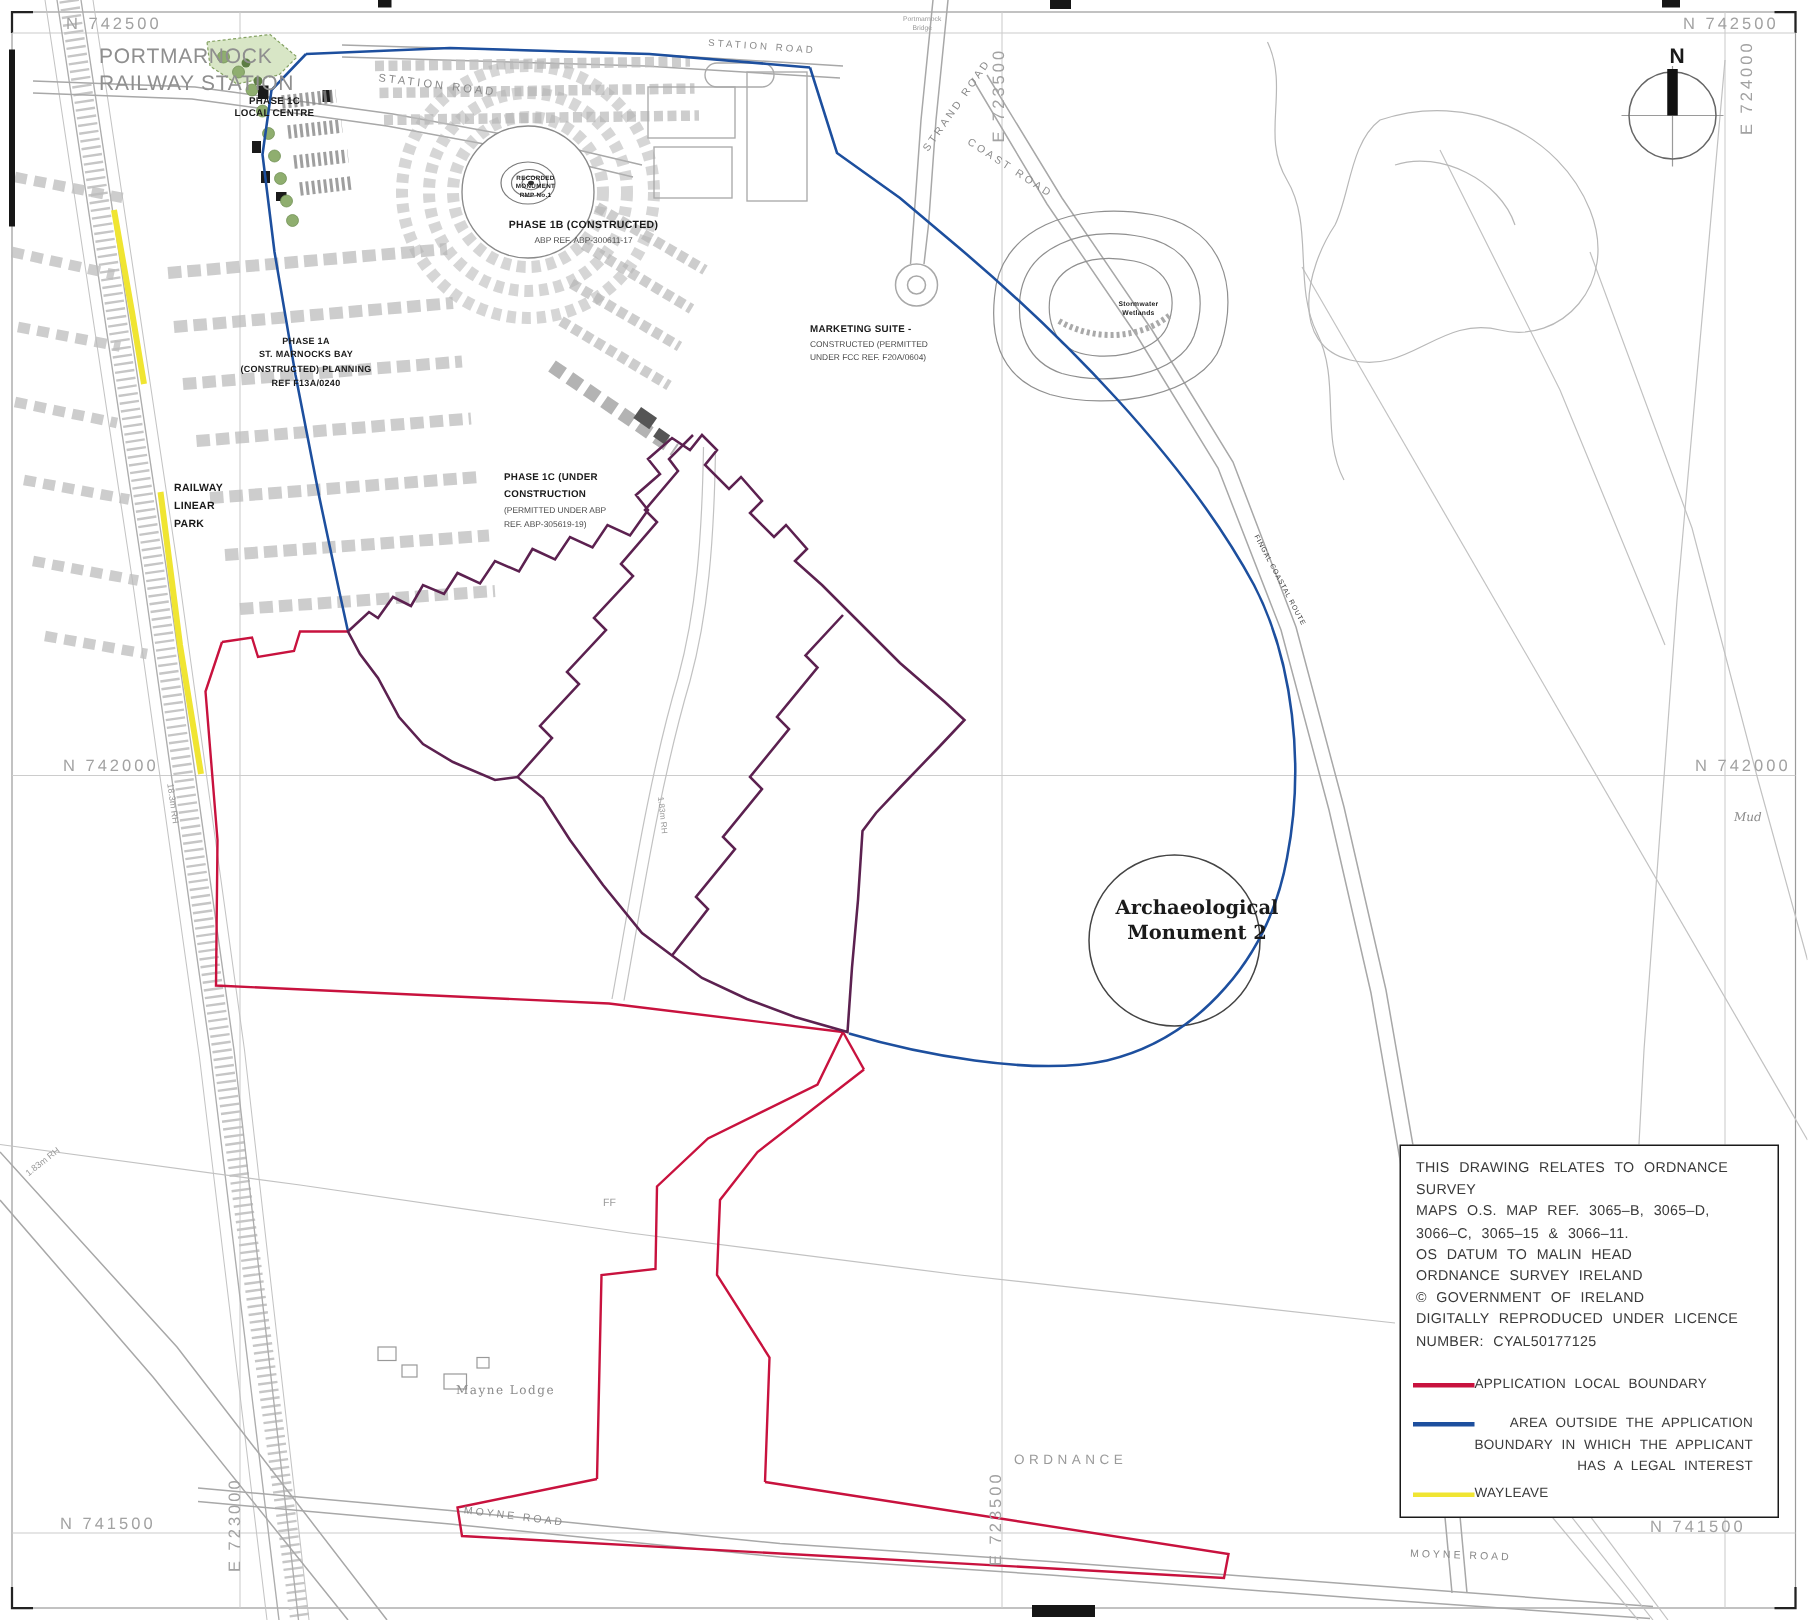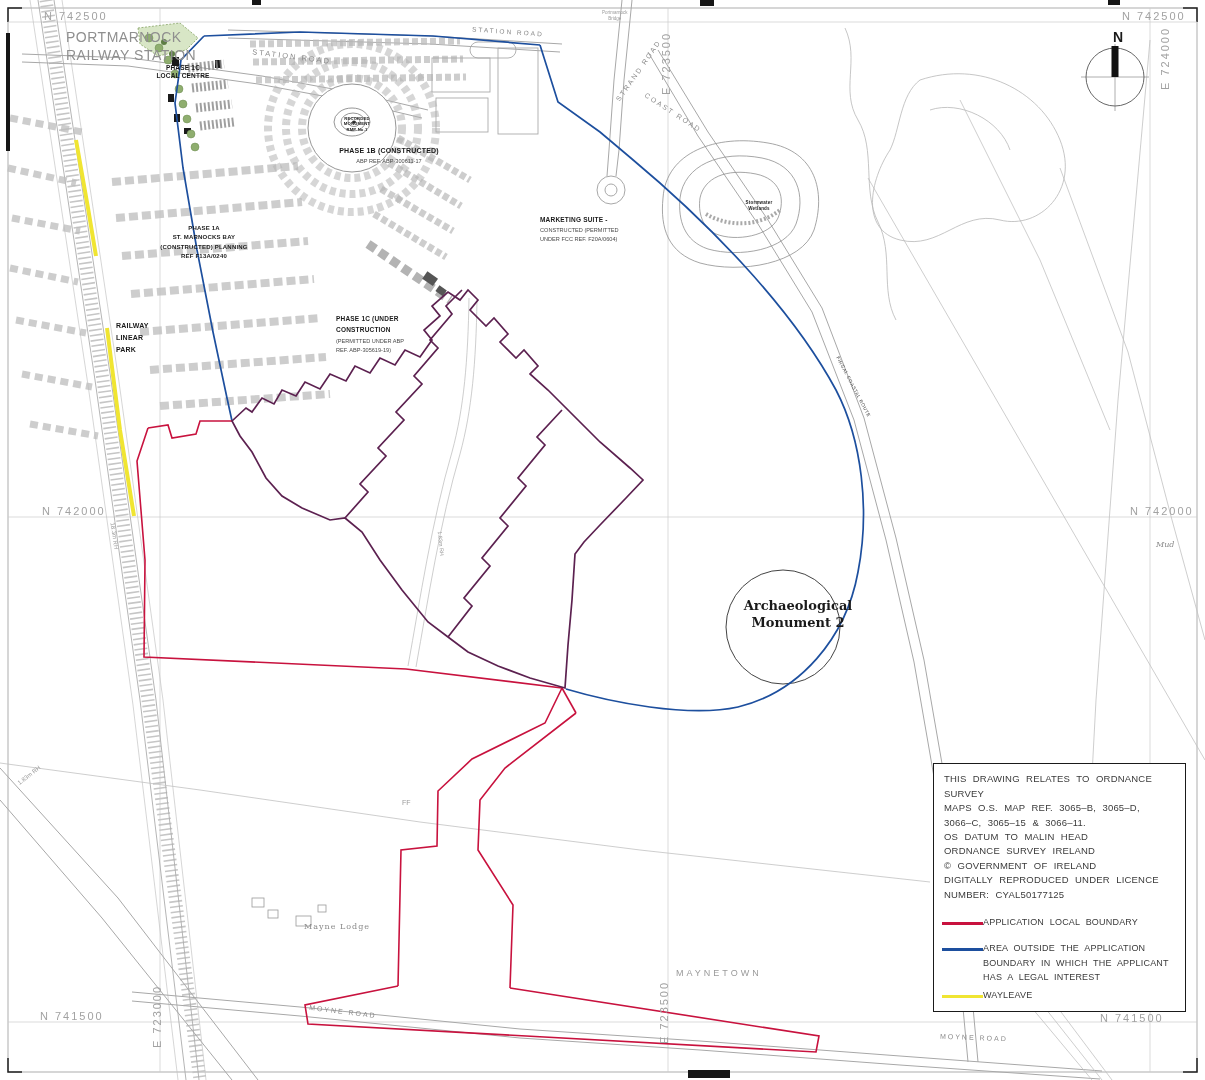--- a/index.html
+++ b/index.html
@@ -311,7 +311,7 @@
   <div class="leglab" style="left:49px;top:151px;">APPLICATION LOCAL BOUNDARY</div>
 
   <div class="swatch" style="left: 8px; top: 184px; background: rgb(29, 79, 158);"></div>
-  <div class="leglab" style="left:49px;top:177px;">AREA OUTSIDE THE APPLICATION
+  <div class="leglab" style="left:49px;top:177px;text-align:right;">AREA OUTSIDE THE APPLICATION
 BOUNDARY IN WHICH THE APPLICANT
 HAS A LEGAL INTEREST</div>
 

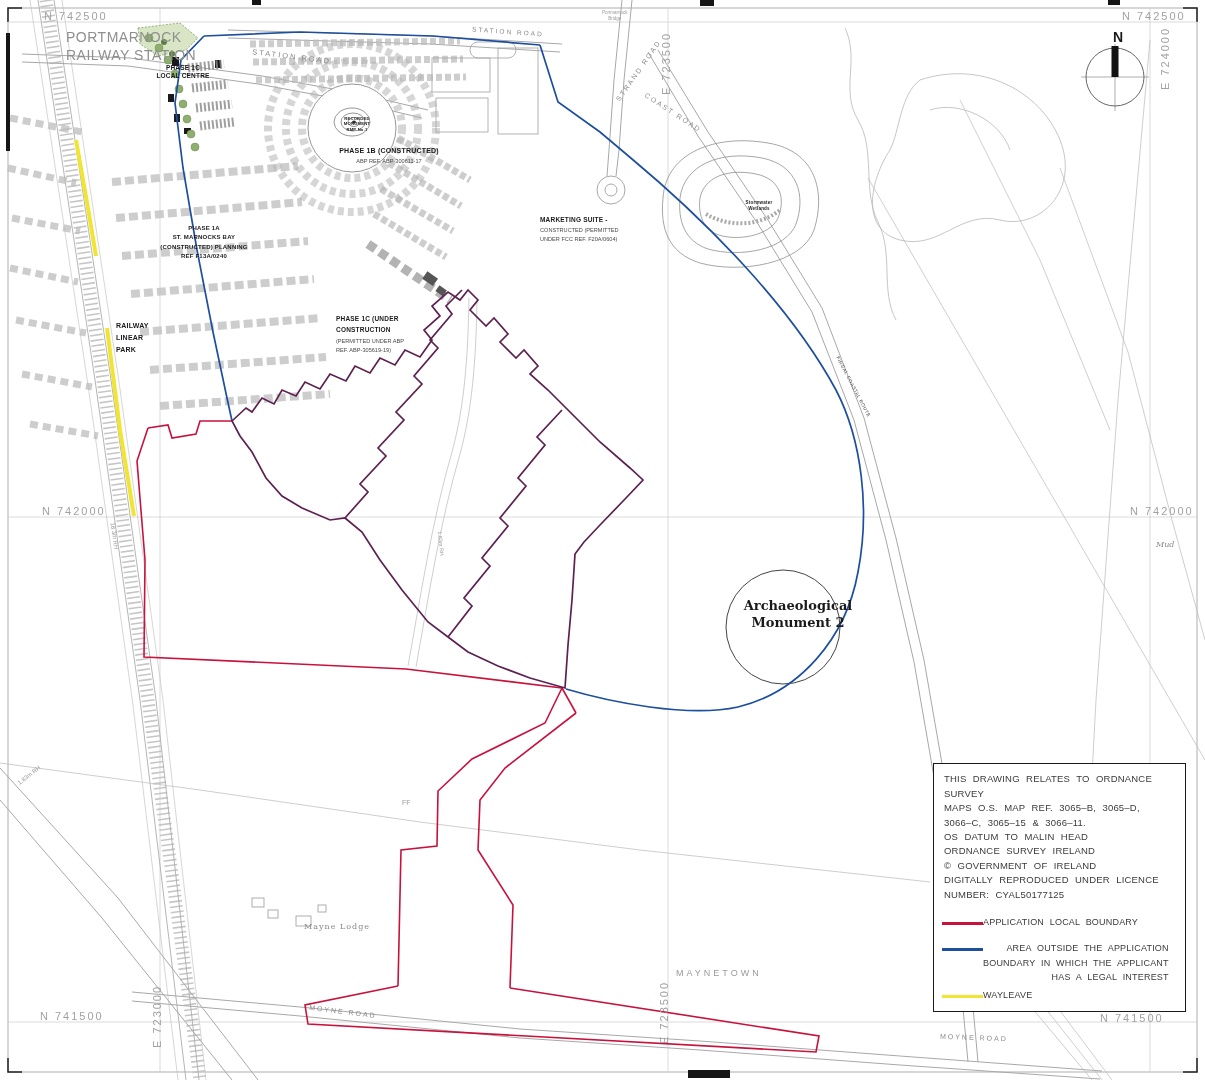--- a/index.html
+++ b/index.html
@@ -283,7 +283,7 @@
   <div class="lbl serif" style="left:723px;top:598px;width:120px;font-weight:bold;font-size:13px;text-align:center;margin-left:11px;">Archaeological
 Monument 2</div>
   <div class="lbl serif greylbl" style="left:300px;top:922px;font-size:8px;letter-spacing:1px;color:#8a8a8a;">Mayne Lodge</div>
-  <div class="lbl" style="left:672px;top:968px;font-size:9px;letter-spacing:3px;color:#9a9a9a;">MAYNETOWN</div>
+  <div class="lbl" style="left:672px;top:968px;font-size:9px;letter-spacing:3px;color:#9a9a9a;">ORDNANCE</div>
   <div class="lbl serif" style="left:1152px;top:540px;font-size:8px;font-style:italic;color:#8a8a8a;">Mud</div>
   <div class="lbl greylbl" style="left:598px;top:10px;font-size:4.5px;text-align:center;color:#9a9a9a;">Portmarnock
 Bridge</div>

